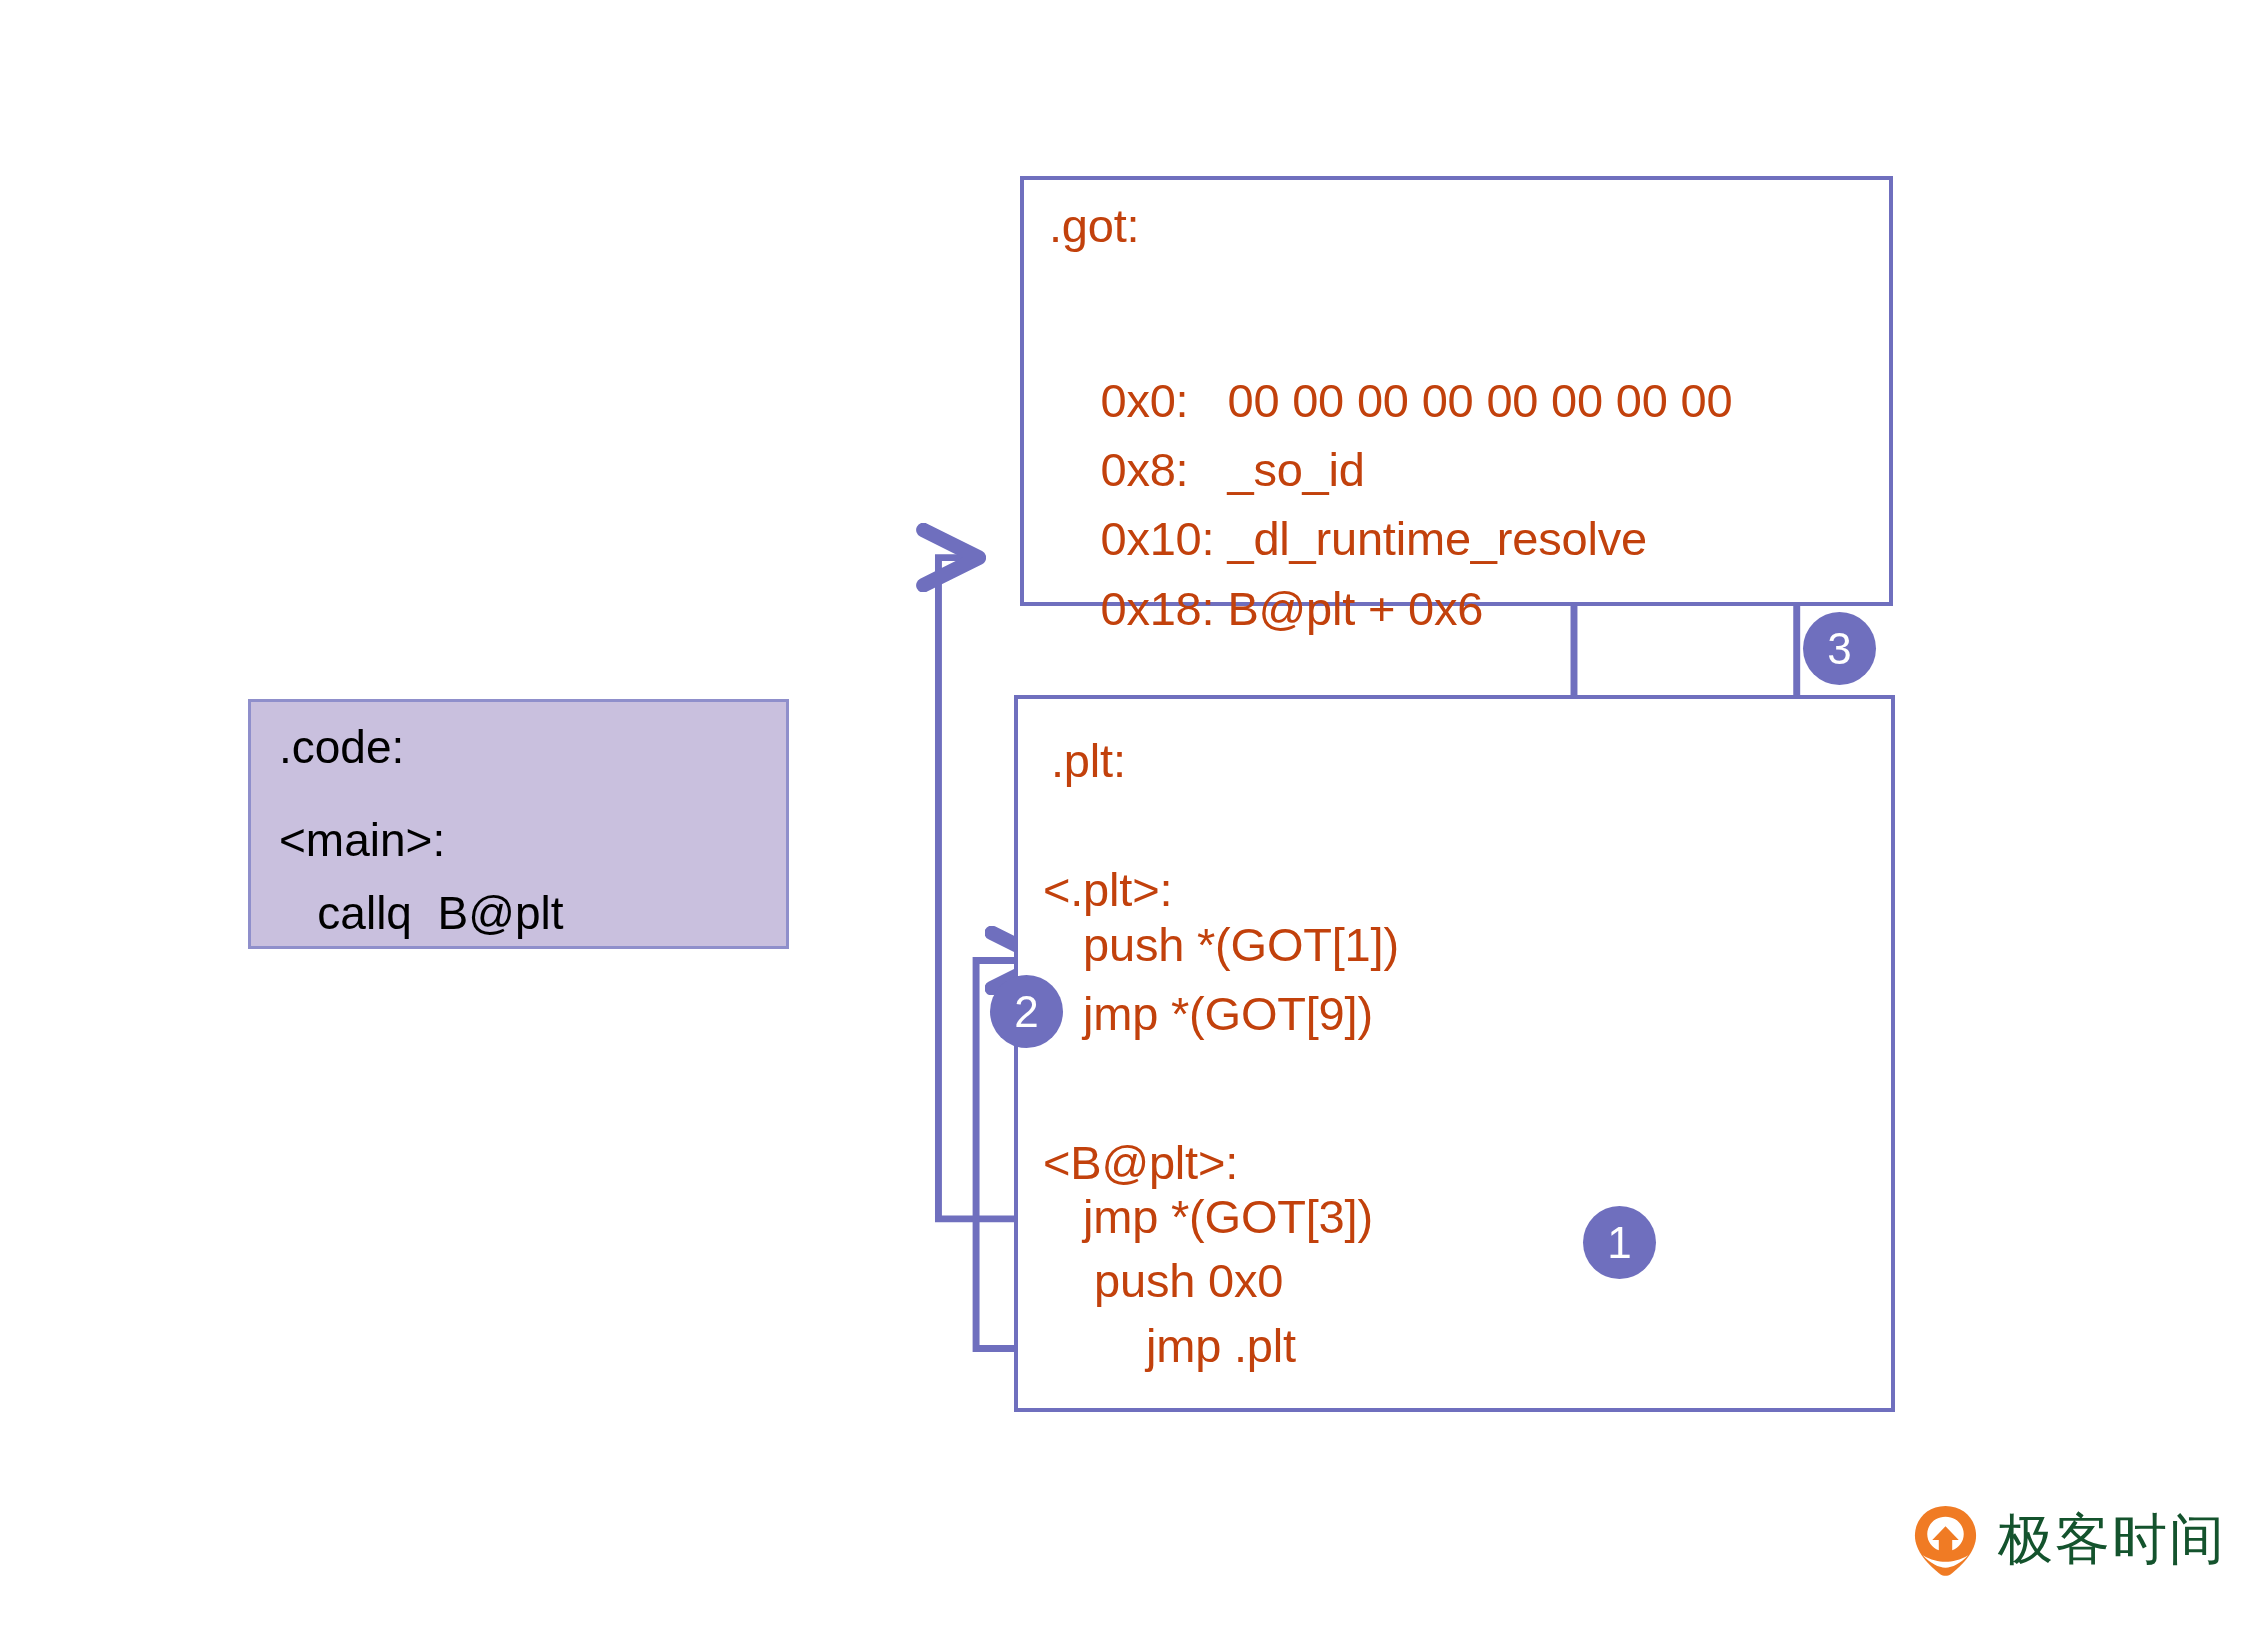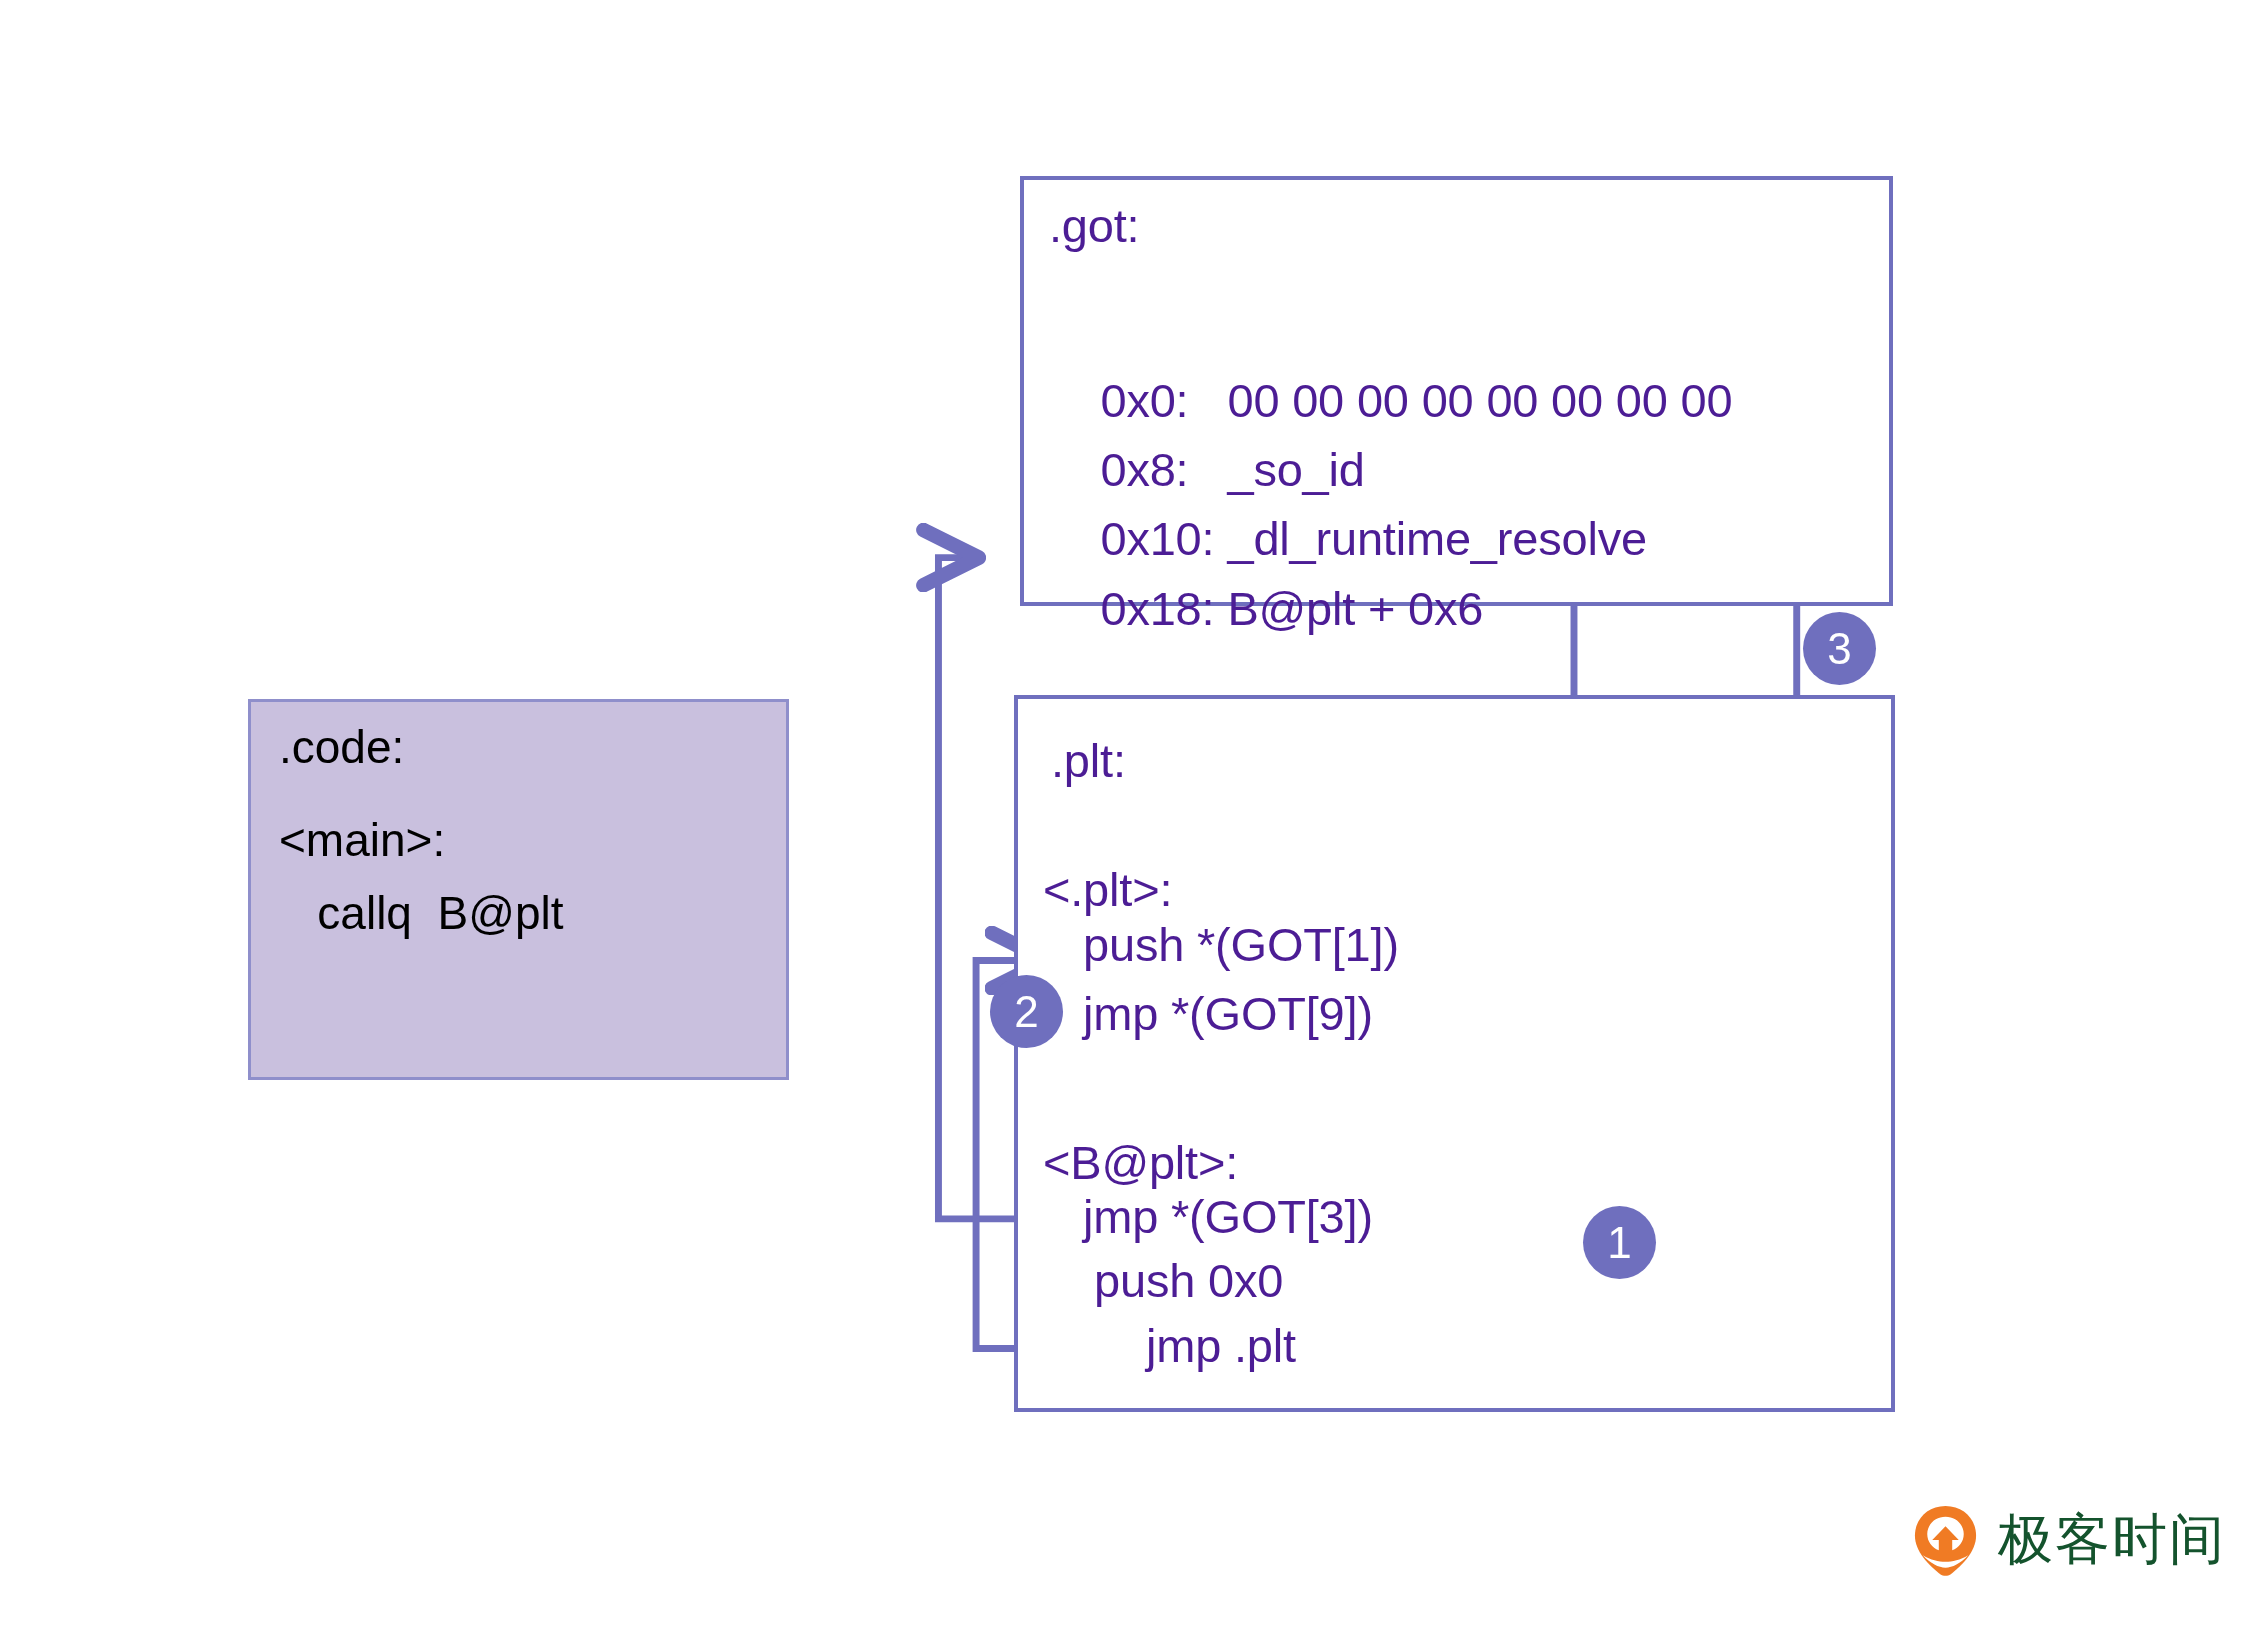--- a/index.html
+++ b/index.html
@@ -55,7 +55,7 @@
   
   .ln {
     position: absolute;
-    color: #4c1d95;
+    color: #c2410c;
     font-size: 47px;
     line-height: 1.0;
     white-space: pre;

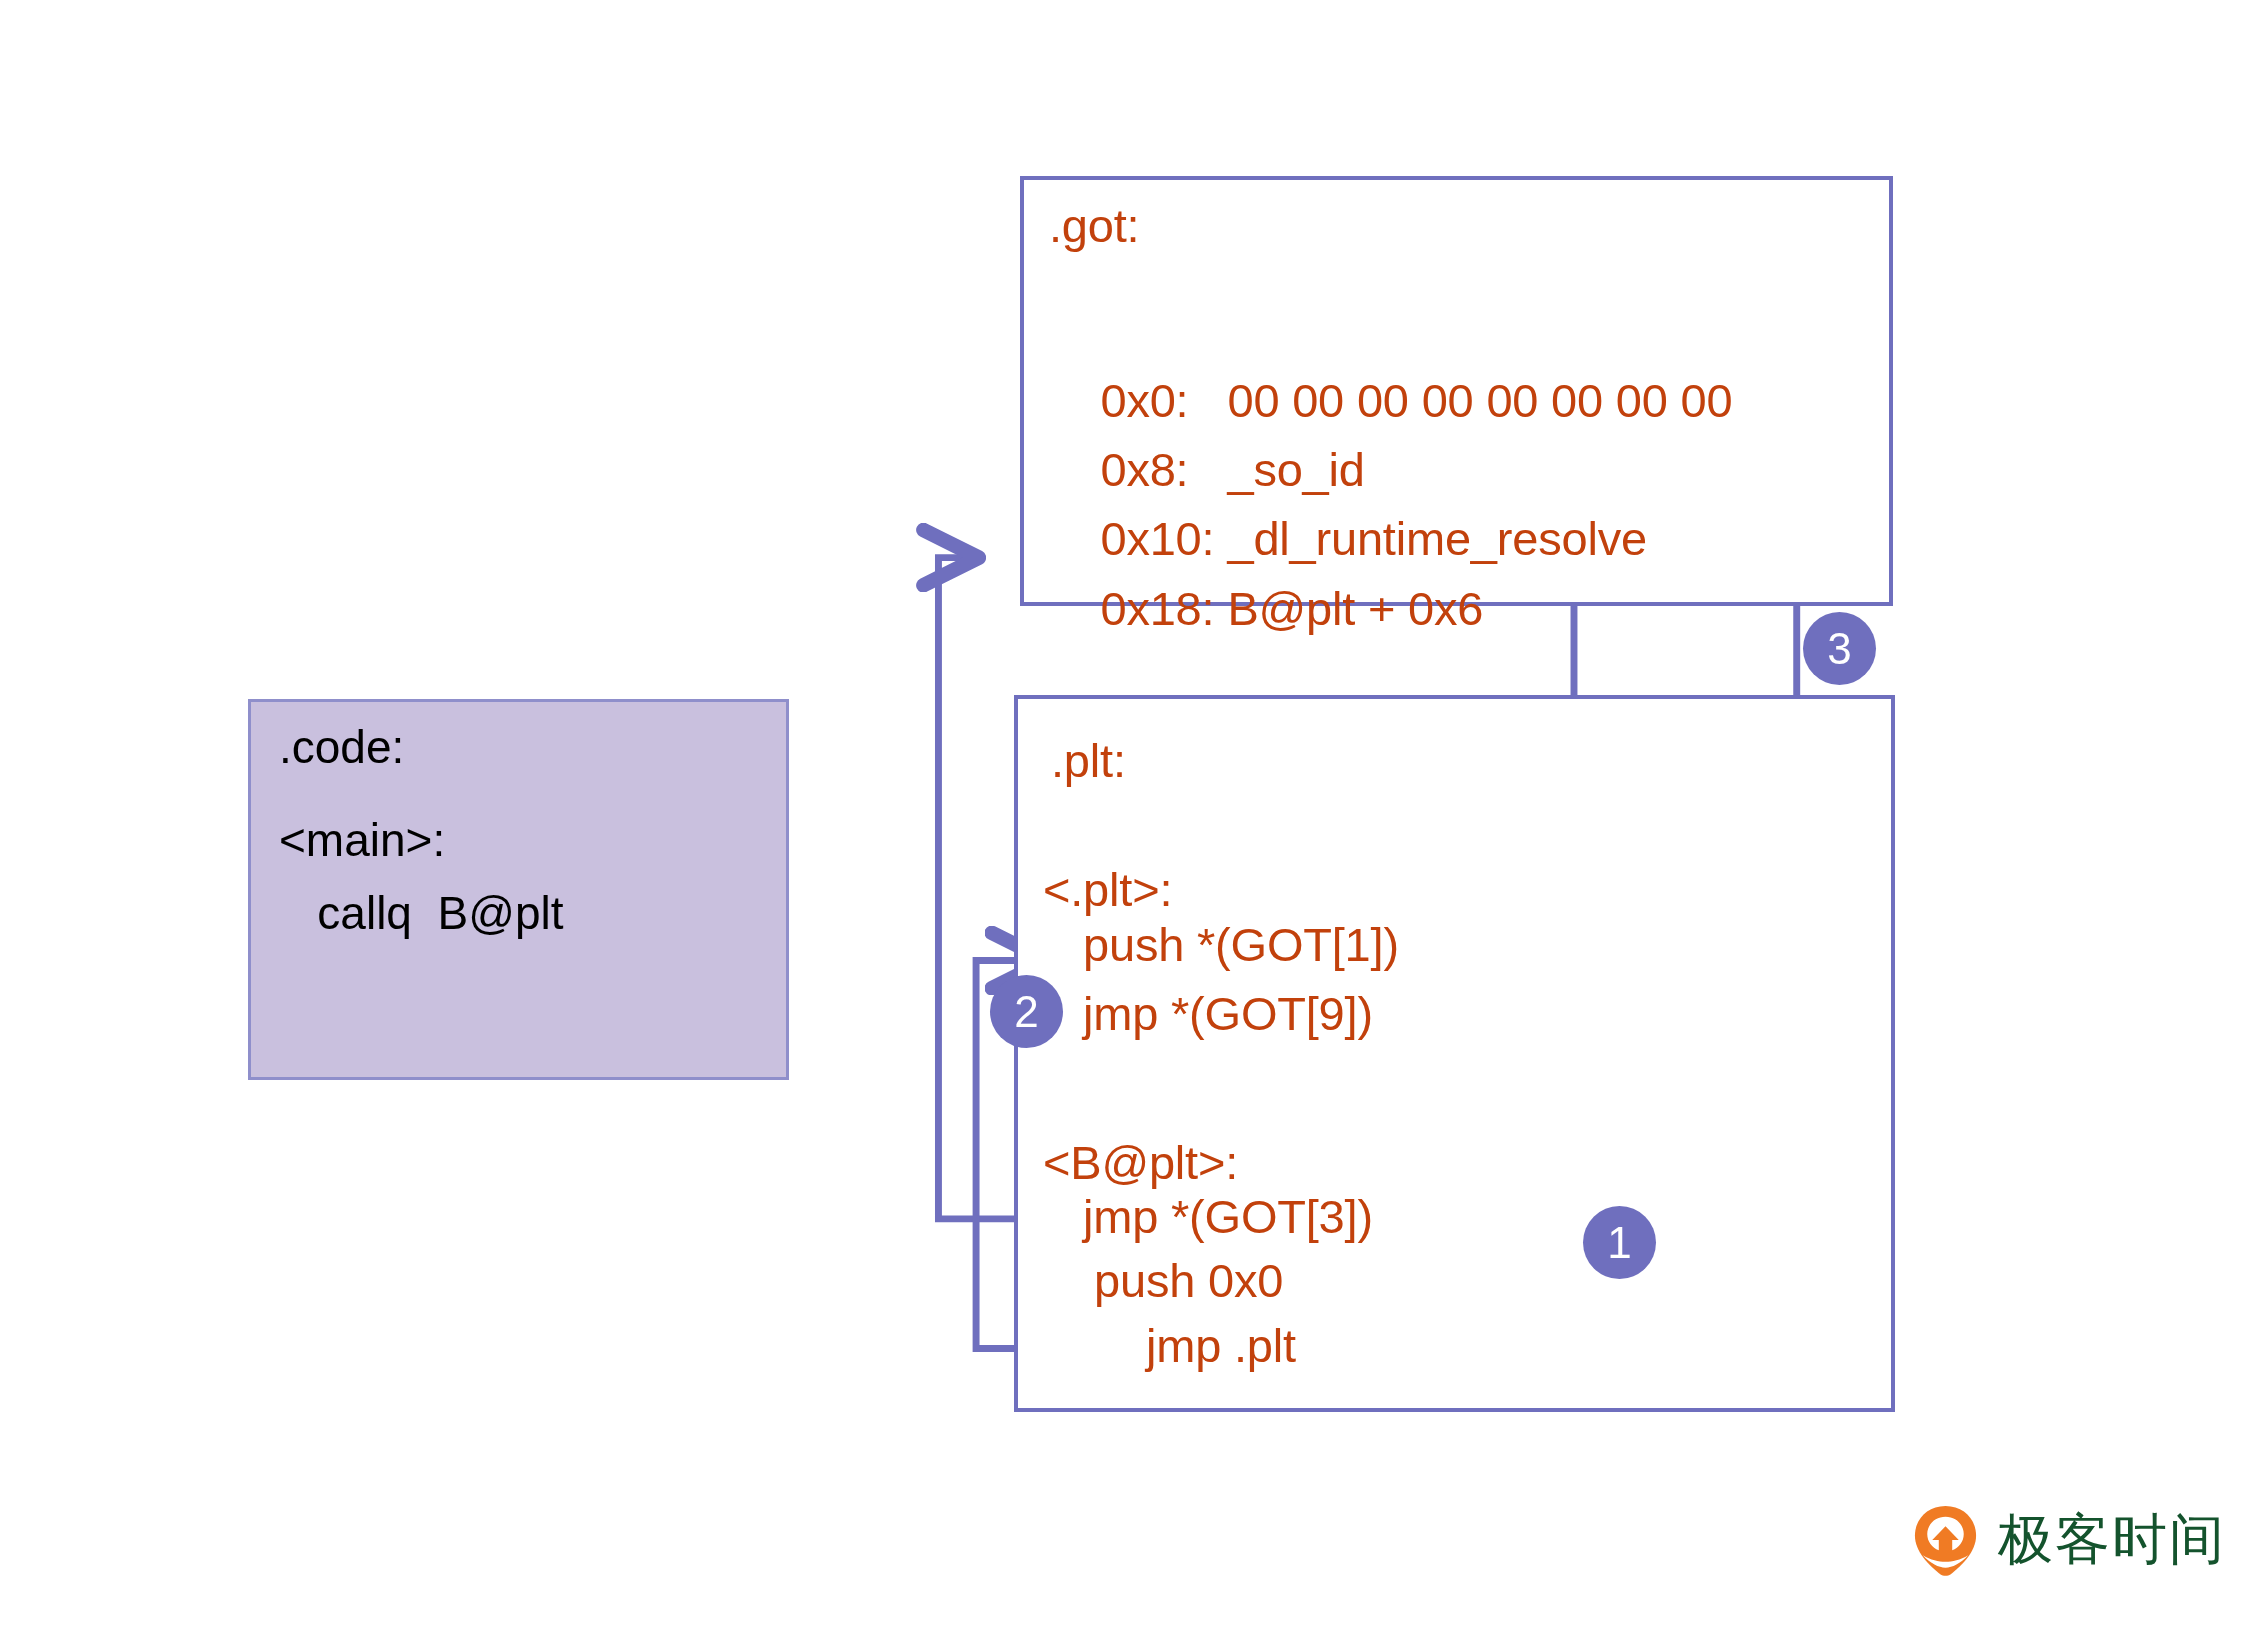--- a/index.html
+++ b/index.html
@@ -36,7 +36,7 @@
   #got-panel  { left: 1020px; top: 176px;  width: 873px; height: 430px; }
   #plt-panel  { left: 1014px; top: 695px;  width: 881px; height: 717px; }
   #code-panel {
-    left: 248px; top: 699px; width: 541px; height: 381px;
+    left: 248px; top: 699px; width: 541px; height: 250px;
     background: #c9c0de;
     border: 3px solid #8f8fcb;
   }

